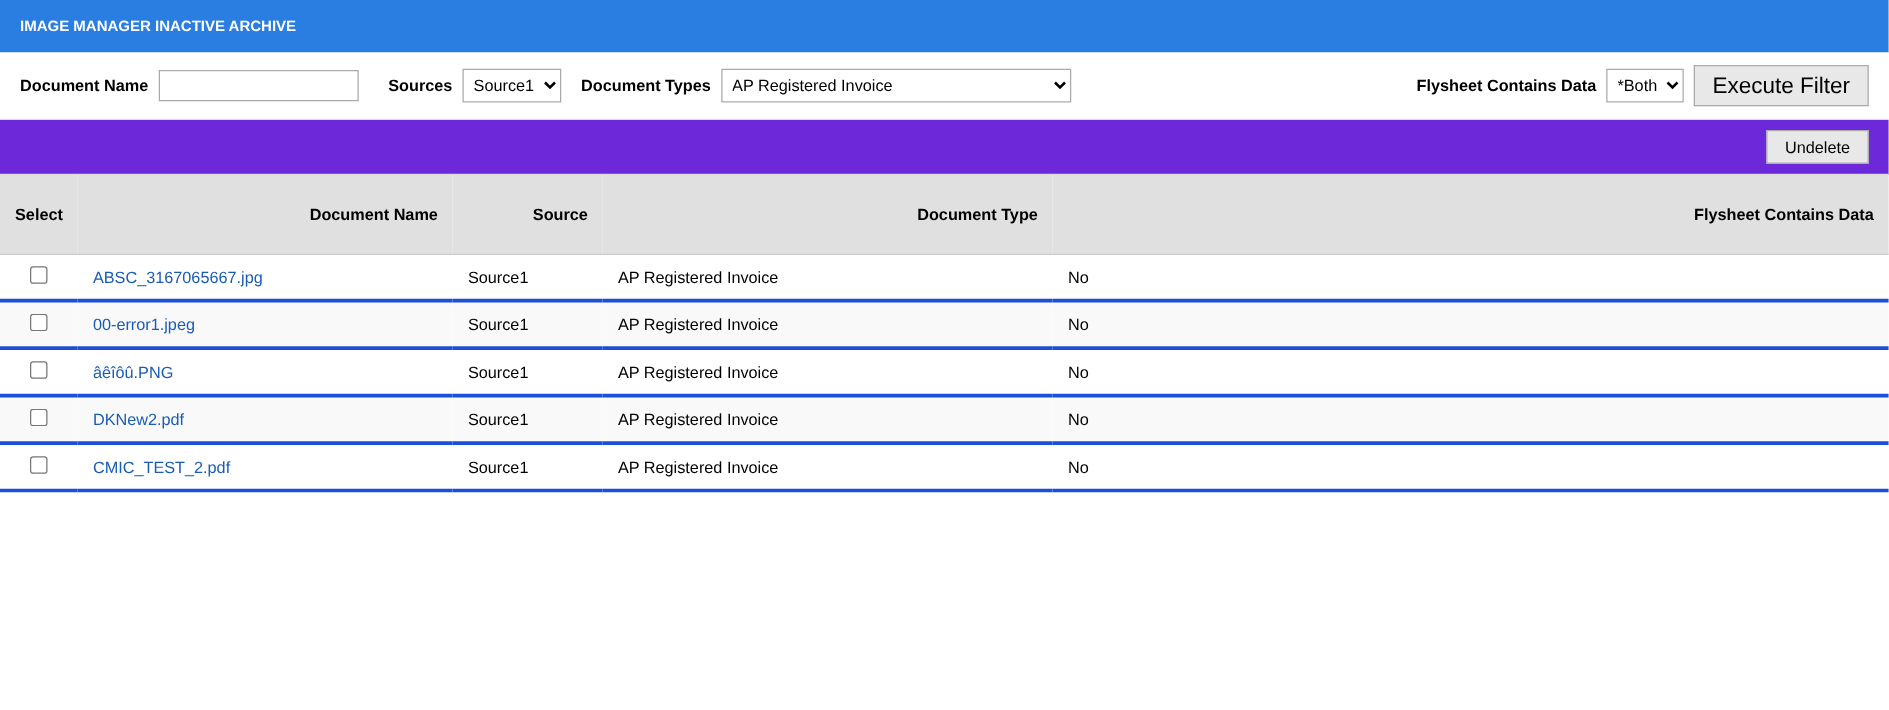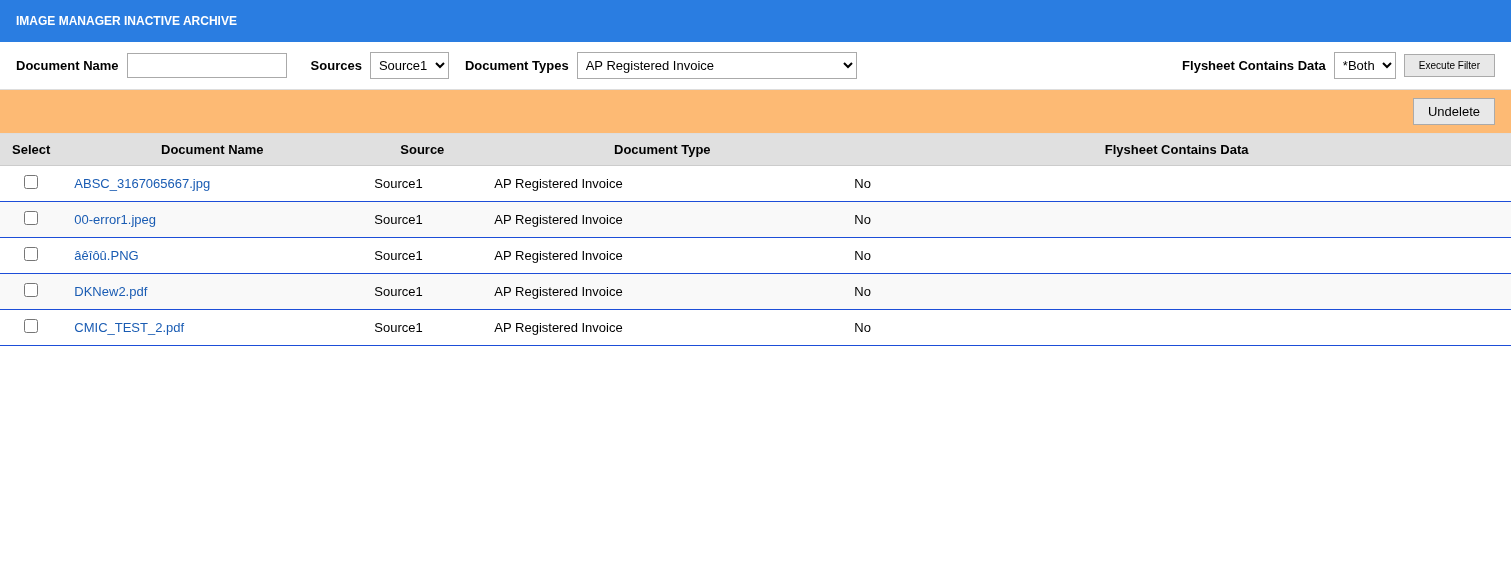--- a/index.html
+++ b/index.html
@@ -51,7 +51,7 @@
     .execute-btn {
       border: 1px solid #aaa;
       padding: 5px 14px;
-      font-size: 10px;
+      font-size: 18px;
       background: #e8e8e8;
       cursor: pointer;
       font-weight: normal;

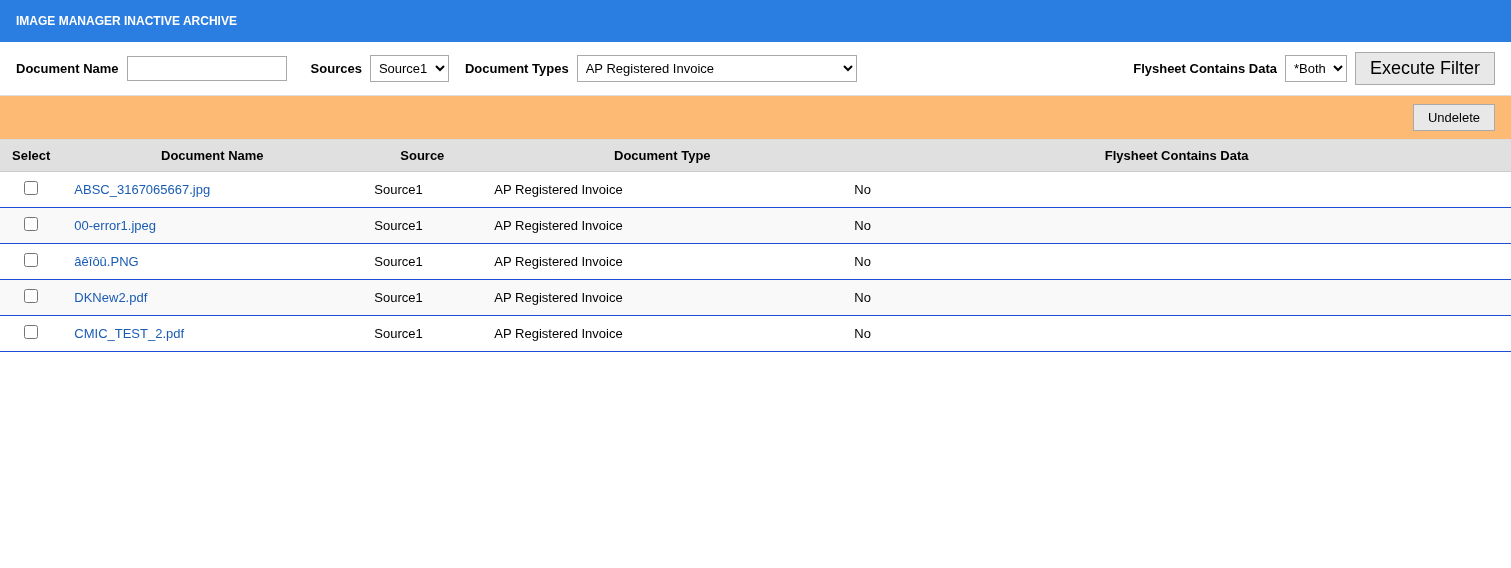--- a/index.html
+++ b/index.html
@@ -63,7 +63,7 @@
       justify-content: flex-end;
       padding: 8px 16px;
       border-bottom: 1px solid #ddd;
-      background: #fdba74;
+      background: #6d28d9;
     }
 
     .undelete-btn {

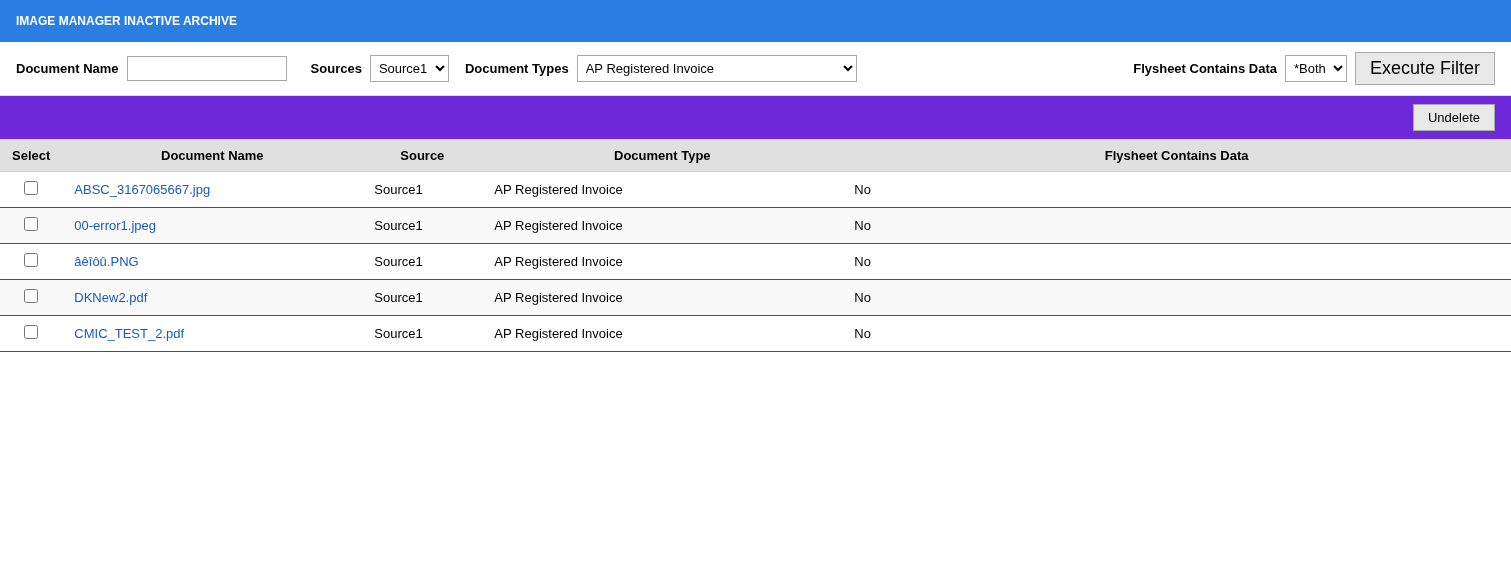--- a/index.html
+++ b/index.html
@@ -85,8 +85,8 @@
     }
 
     .data-table thead th {
-      text-align: center;
-      padding: 8px 12px;
+      text-align: right;
+      padding: 24px 12px;
       font-weight: bold;
       font-size: 13px;
       border-bottom: 1px solid #ccc;

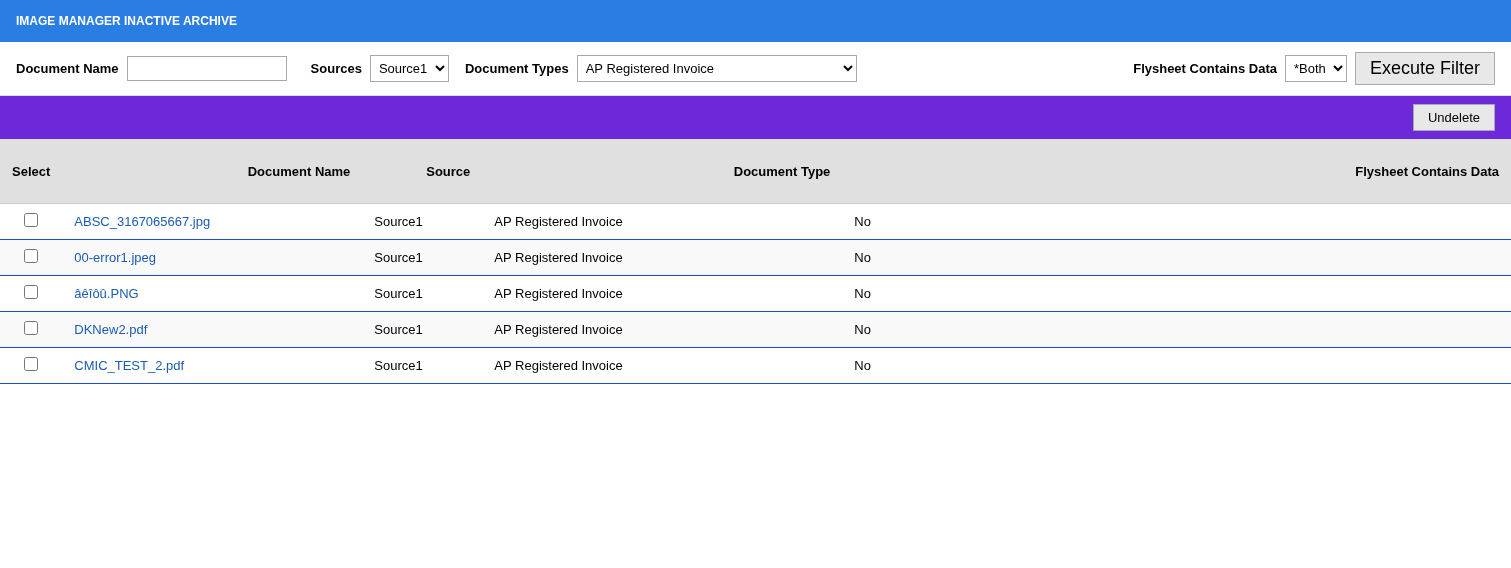--- a/index.html
+++ b/index.html
@@ -94,7 +94,7 @@
     }
 
     .data-table tbody tr {
-      border-bottom: 1px solid #1d4ed8;
+      border-bottom: 3px solid #1d4ed8;
     }
 
     .data-table tbody tr:nth-child(even) {

